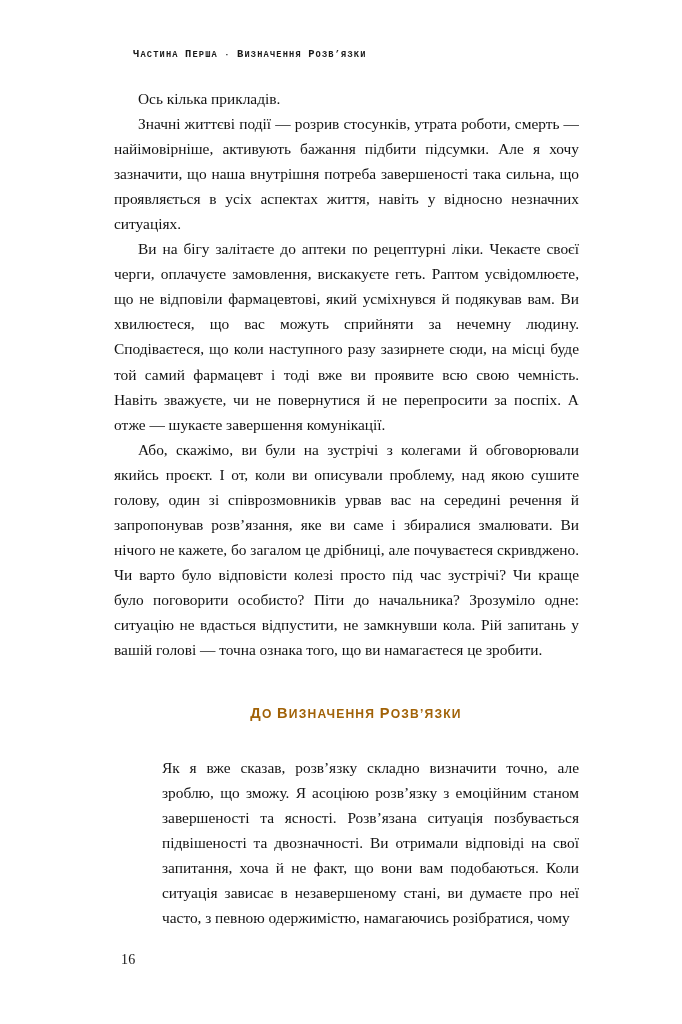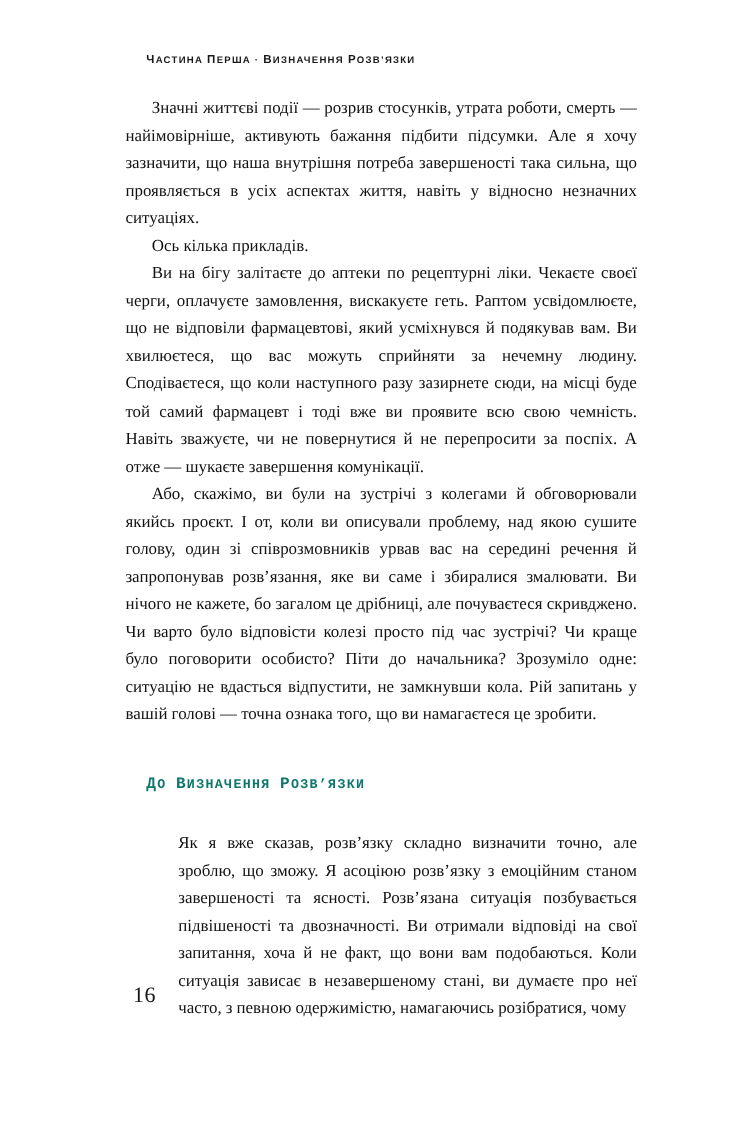--- a/index.html
+++ b/index.html
@@ -24,7 +24,7 @@
     position: absolute;
     left: 133px;
     top: 48px;
-    font-family: Liberation Sans, sans-serif;
+    font-family: Liberation Mono, monospace;
     font-size: 10.5px;
     font-weight: 700;
     letter-spacing: 1.15px;

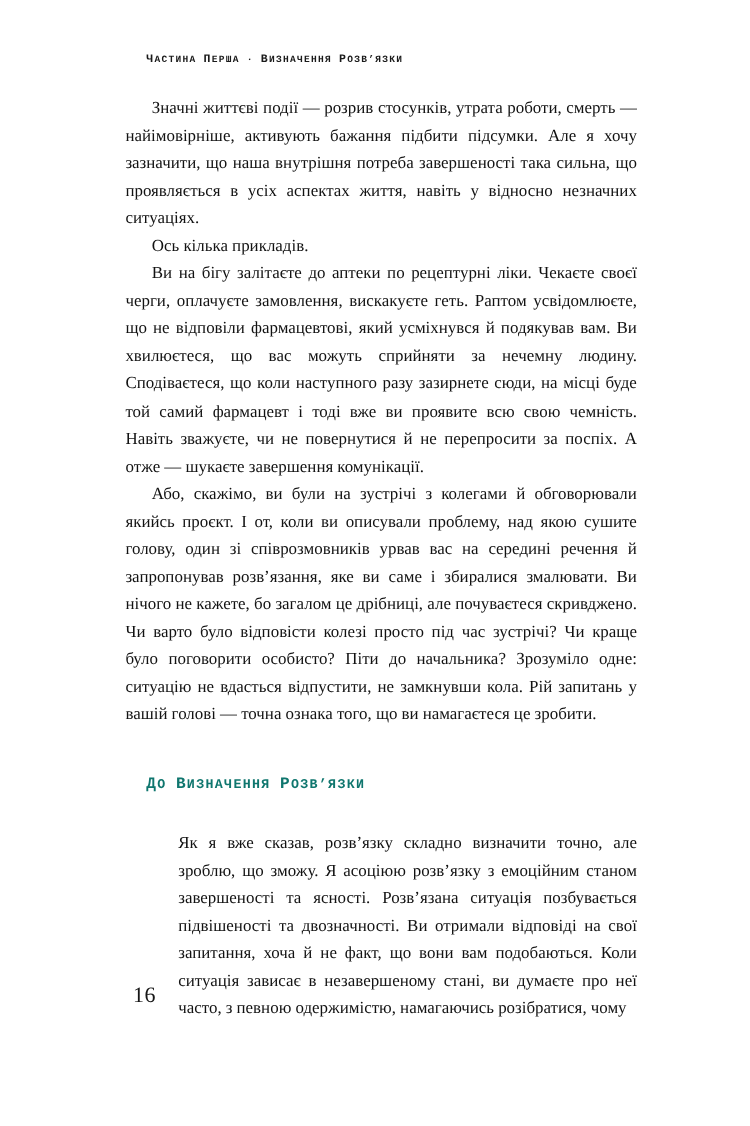--- a/index.html
+++ b/index.html
@@ -100,8 +100,8 @@
 
   <div class="text-column">
 
+    <p class="body-par">Ось кілька прикладів.</p>
     <p class="body-par">Значні життєві події — розрив стосунків, утрата роботи, смерть — найімовірніше, активують бажання підбити підсумки. Але я хочу зазначити, що наша внутрішня потреба завершеності така сильна, що проявляється в усіх аспектах життя, навіть у відносно незначних ситуаціях.</p>
-    <p class="body-par">Ось кілька прикладів.</p>
     <p class="body-par">Ви на бігу залітаєте до аптеки по рецептурні ліки. Чекаєте своєї черги, оплачуєте замовлення, вискакуєте геть. Раптом усвідомлюєте, що не відповіли фармацевтові, який усміхнувся й подякував вам. Ви хвилюєтеся, що вас можуть сприйняти за нечемну людину. Сподіваєтеся, що коли наступного разу зазирнете сюди, на місці буде той самий фармацевт і тоді вже ви проявите всю свою чемність. Навіть зважуєте, чи не повернутися й не перепросити за поспіх. А отже — шукаєте завершення комунікації.</p>
     <p class="body-par">Або, скажімо, ви були на зустрічі з колегами й обговорювали якийсь проєкт. І от, коли ви описували проблему, над якою сушите голову, один зі співрозмовників урвав вас на середині речення й запропонував розв’язання, яке ви саме і збиралися змалювати. Ви нічого не кажете, бо загалом це дрібниці, але почуваєтеся скривджено. Чи варто було відповісти колезі просто під час зустрічі? Чи краще було поговорити особисто? Піти до начальника? Зрозуміло одне: ситуацію не вдасться відпустити, не замкнувши кола. Рій запитань у вашій голові — точна ознака того, що ви намагаєтеся це зробити.</p>
 

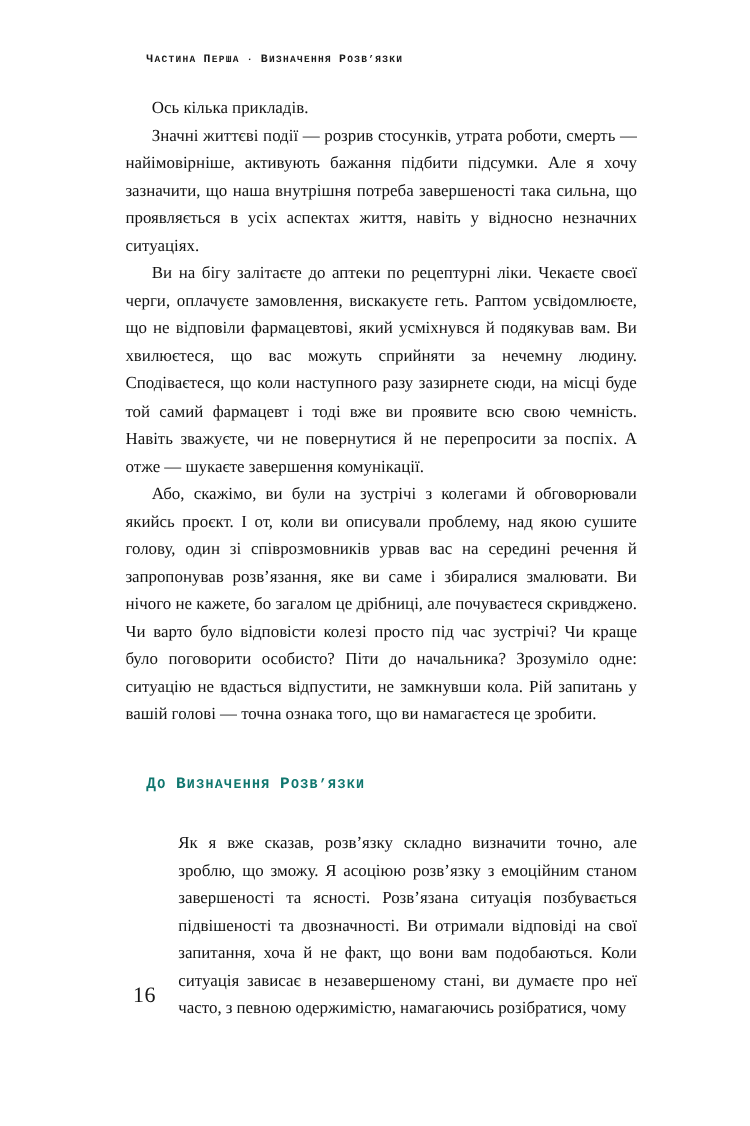--- a/index.html
+++ b/index.html
@@ -63,14 +63,15 @@
   
   h2.section-heading {
     margin: 0;
-    font-family: Liberation Mono, monospace;
+    font-family: Liberation Sans, sans-serif;
     font-size: 14.6px;
     font-weight: 700;
     letter-spacing: 1.2px;
-    color: #0f766e;
+    color: #a16207;
     text-transform: uppercase;
     padding-left: 19px;
     line-height: 20px;
+    text-align: center;
   }
   h2.section-heading .sc-small {
     font-size: 12.1px;

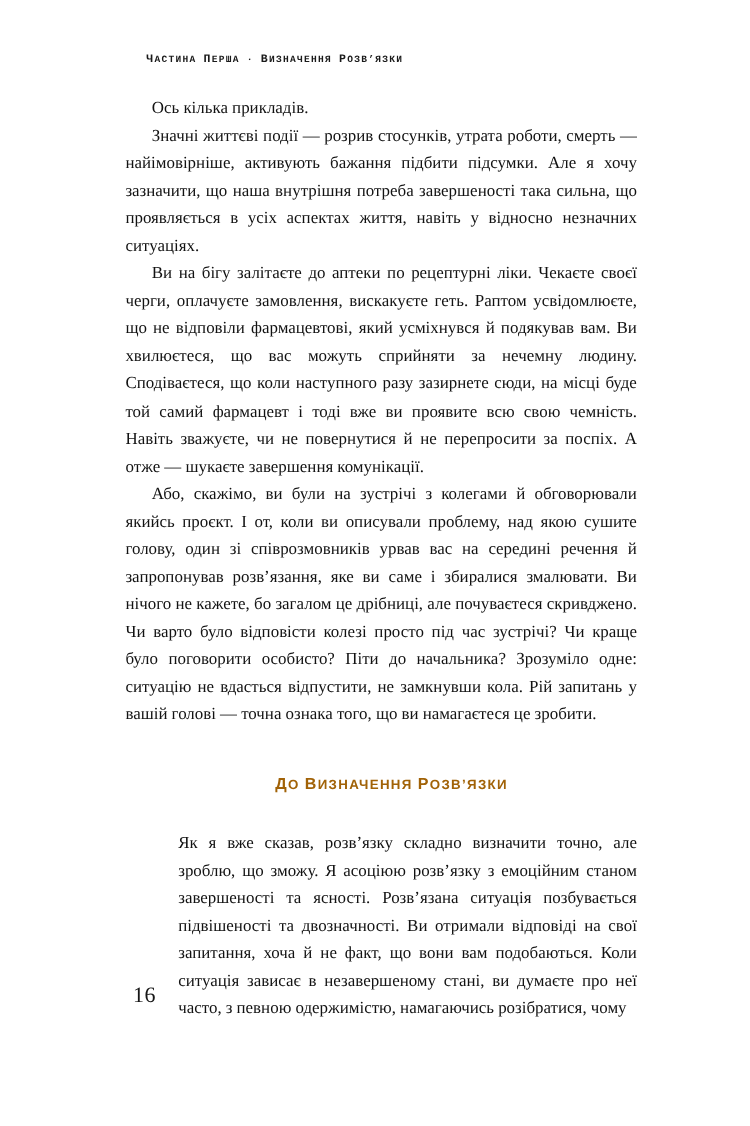--- a/index.html
+++ b/index.html
@@ -84,8 +84,8 @@
   .folio {
     position: absolute;
     left: 121px;
-    top: 894px;
-    font-size: 20px;
+    top: 952px;
+    font-size: 14px;
     letter-spacing: 0.3px;
     color: #161616;
   }

